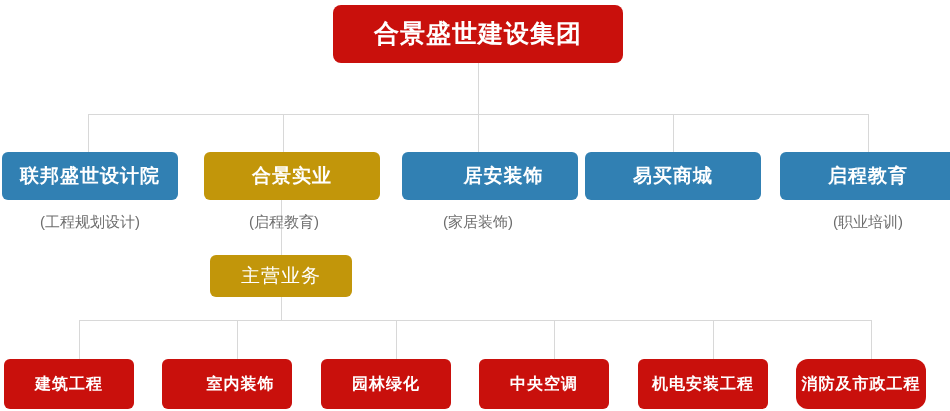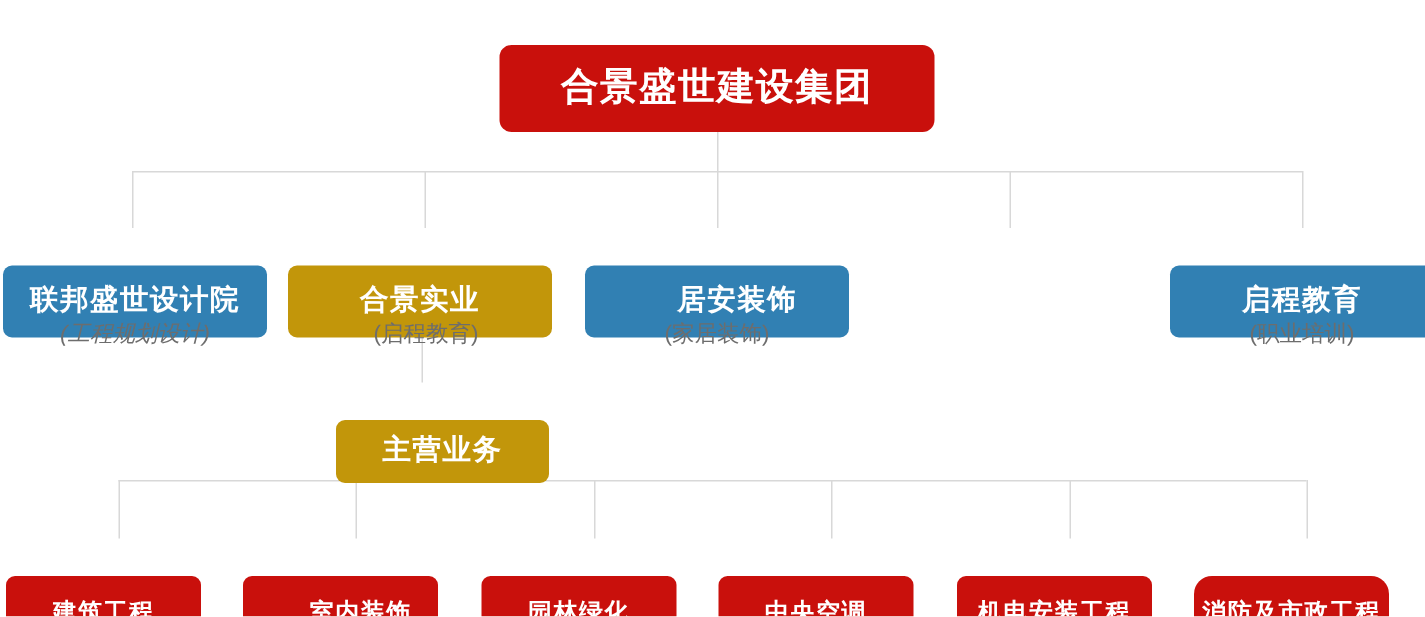--- a/index.html
+++ b/index.html
@@ -40,7 +40,6 @@
     line-height: 1.1;
     white-space: nowrap;
     z-index: 2;
-    margin-top: 25px;
   }
   .node.red   { background: #c9100c; }
   .node.blue  { background: #3180b3; }

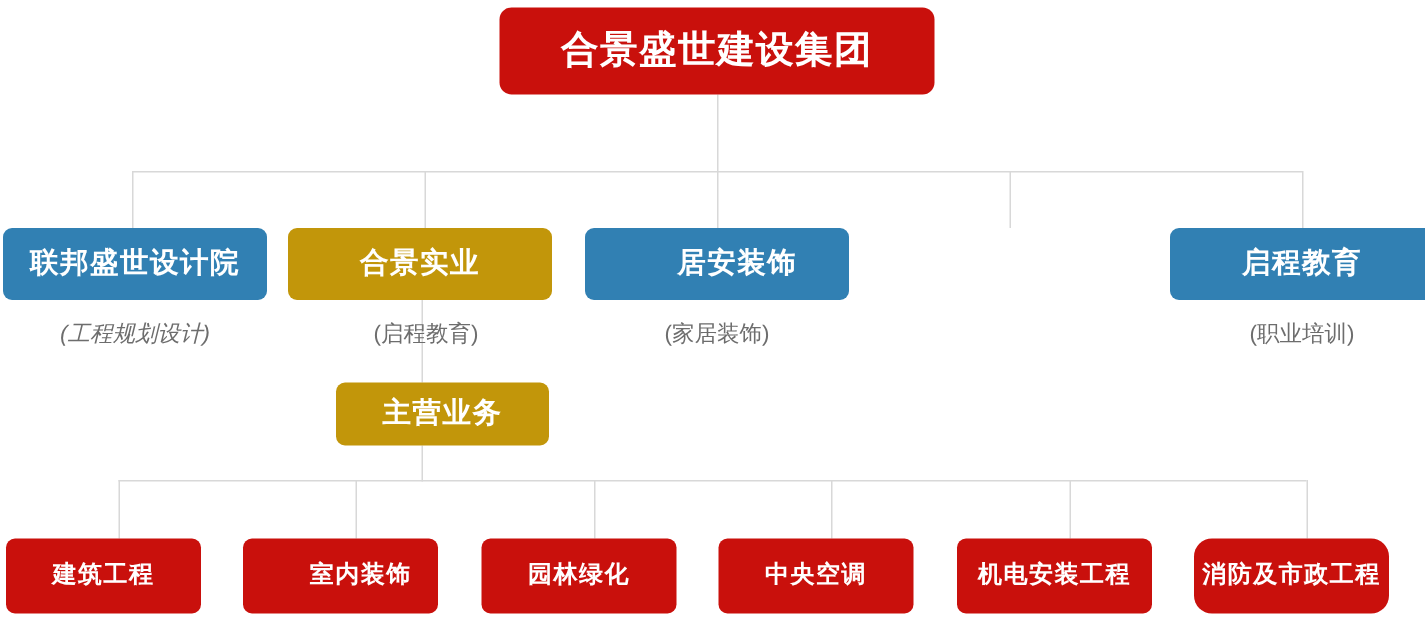--- a/index.html
+++ b/index.html
@@ -112,7 +112,7 @@
   <div class="line-v" style="left:281px; top:200px; height:55px;"></div>
 
   <div class="node blue node-l2" style="left:2px;">联邦盛世设计院</div>
-  <div class="node gold node-l2" style="left:192px;">合景实业</div>
+  <div class="node gold node-l2" style="left:204px;">合景实业</div>
   <div class="node blue node-l2" style="left:390px;padding-left:27px;">居安装饰</div>
   <div class="node blue node-l2" style="left:780px;">启程教育</div>
 

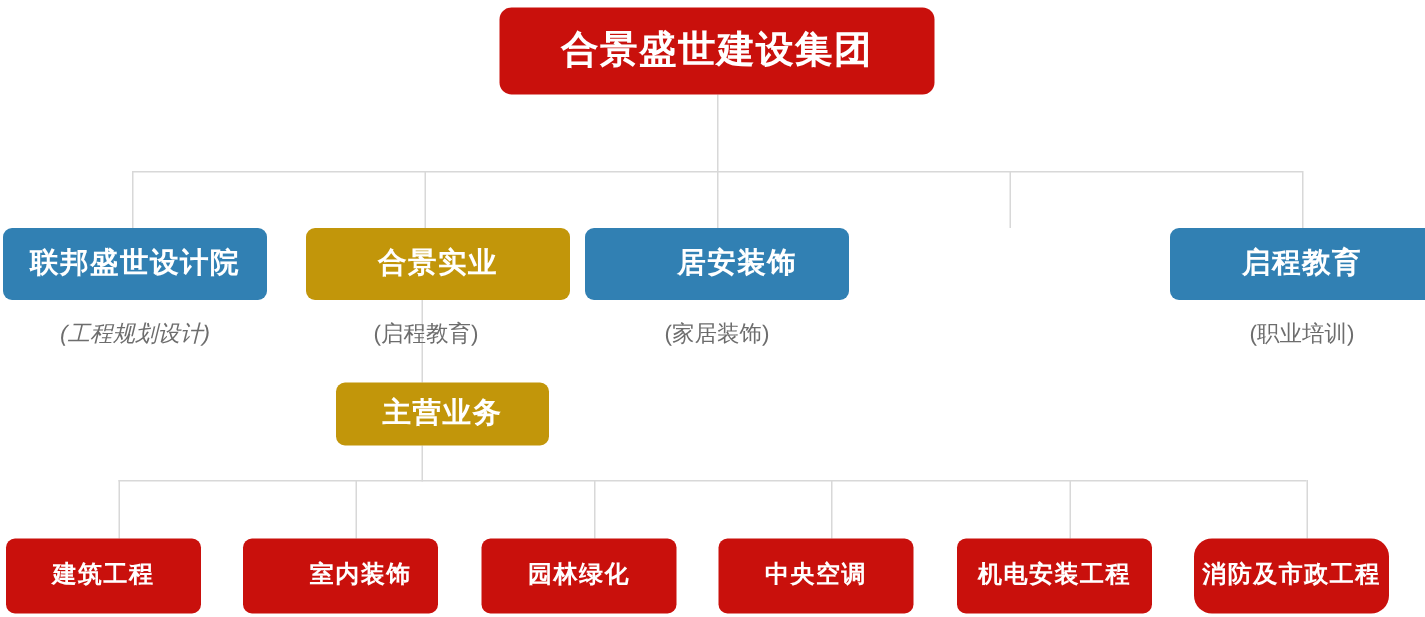--- a/index.html
+++ b/index.html
@@ -113,7 +113,7 @@
 
   <div class="node blue node-l2" style="left:2px;">联邦盛世设计院</div>
   <div class="node gold node-l2" style="left:204px;">合景实业</div>
-  <div class="node blue node-l2" style="left:390px;padding-left:27px;">居安装饰</div>
+  <div class="node blue node-l2" style="left:402px;padding-left:27px;">居安装饰</div>
   <div class="node blue node-l2" style="left:780px;">启程教育</div>
 
   <div class="caption" style="left:2px;font-style:italic;">(工程规划设计)</div>

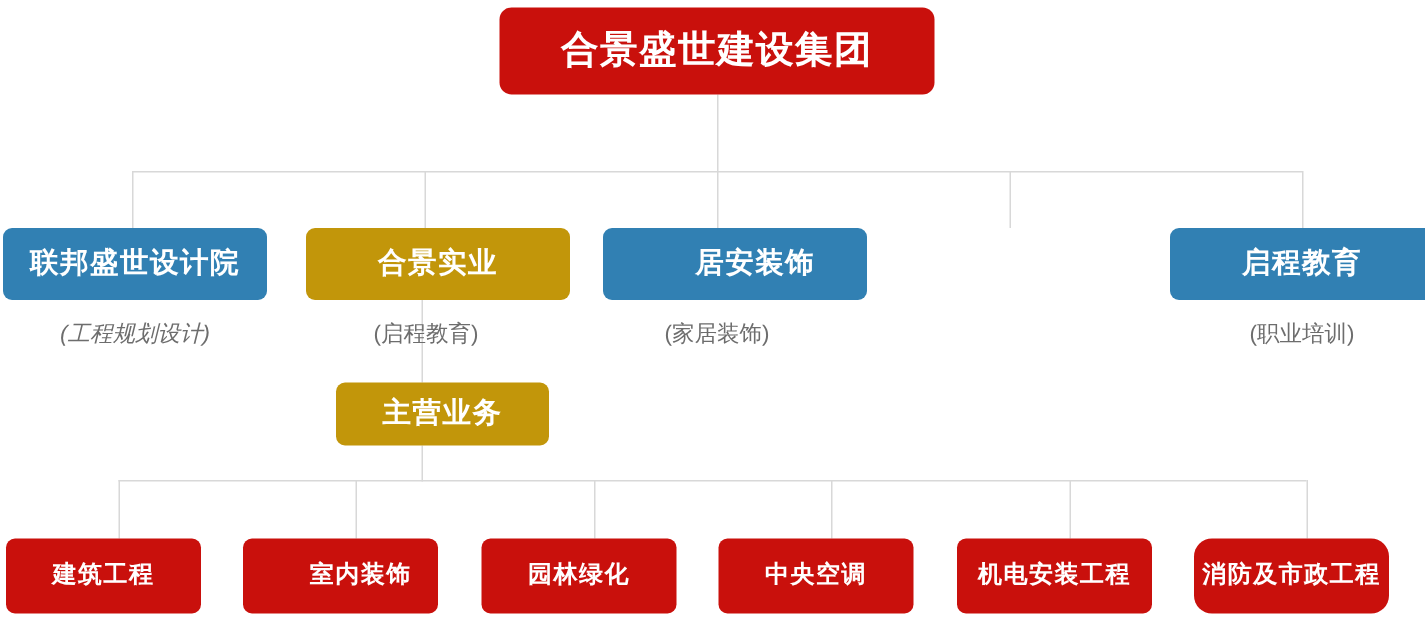--- a/index.html
+++ b/index.html
@@ -114,6 +114,7 @@
   <div class="node blue node-l2" style="left:2px;">联邦盛世设计院</div>
   <div class="node gold node-l2" style="left:204px;">合景实业</div>
   <div class="node blue node-l2" style="left:402px;padding-left:27px;">居安装饰</div>
+  <div class="node blue node-l2" style="left:585px;">易买商城</div>
   <div class="node blue node-l2" style="left:780px;">启程教育</div>
 
   <div class="caption" style="left:2px;font-style:italic;">(工程规划设计)</div>

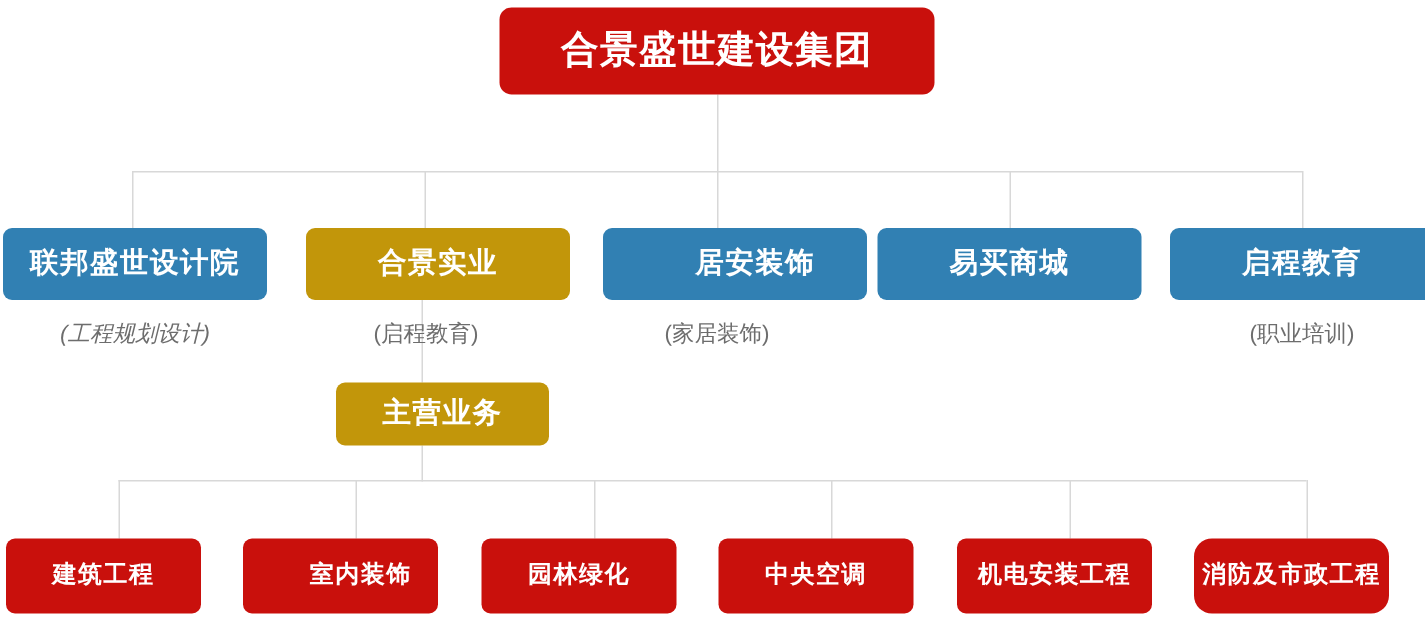--- a/index.html
+++ b/index.html
@@ -117,7 +117,7 @@
   <div class="node blue node-l2" style="left:585px;">易买商城</div>
   <div class="node blue node-l2" style="left:780px;">启程教育</div>
 
-  <div class="caption" style="left:2px;font-style:italic;">(工程规划设计)</div>
+  <div class="caption" style="left:2px;">(工程规划设计)</div>
   <div class="caption" style="left:196px;">(启程教育)</div>
   <div class="caption" style="left:390px;">(家居装饰)</div>
   <div class="caption" style="left:780px;">(职业培训)</div>

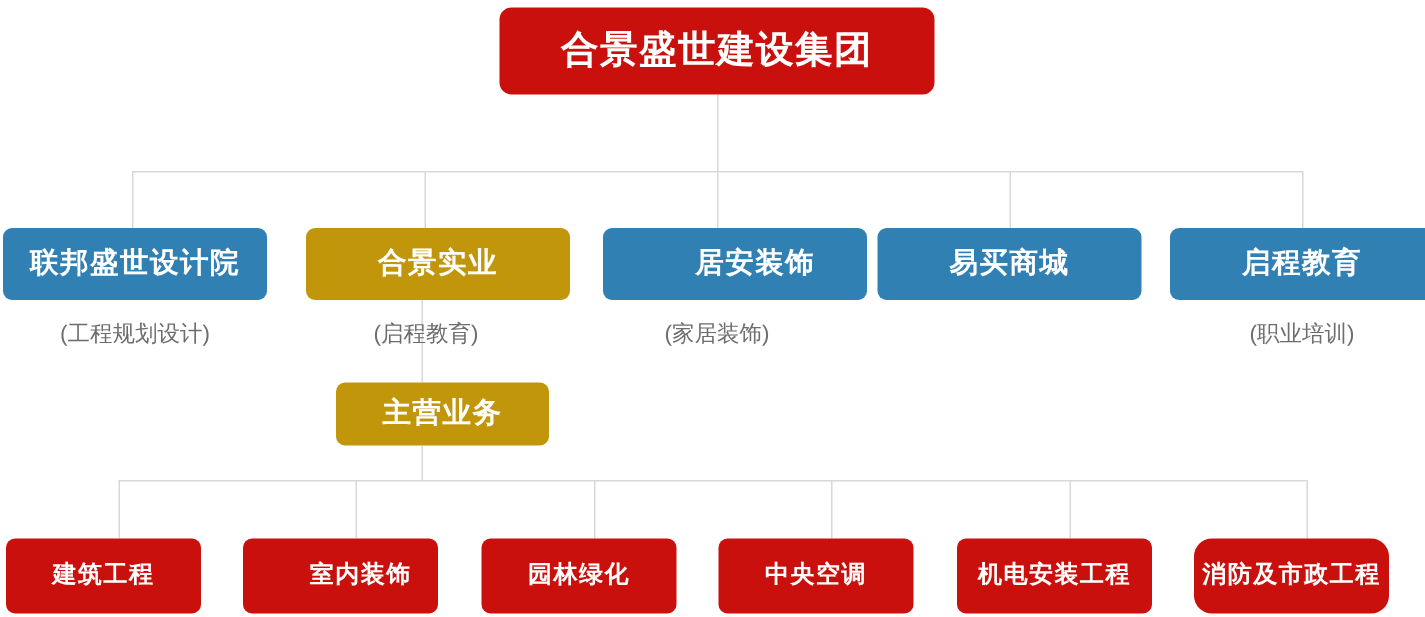--- a/index.html
+++ b/index.html
@@ -64,12 +64,12 @@
   }
 
   .node-core {
-    left: 224px;
+    left: 210px;
     top: 255px;
     width: 142px;
     height: 42px;
     font-size: 19px;
-    font-weight: bold;
+    font-weight: normal;
   }
 
   .node-l4 {

